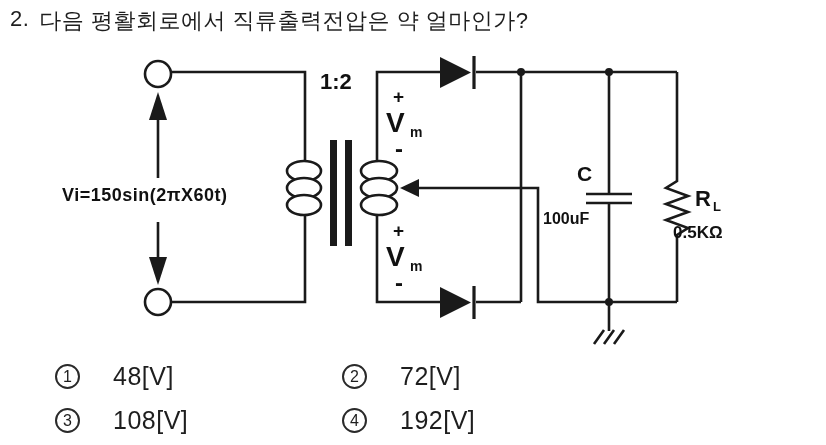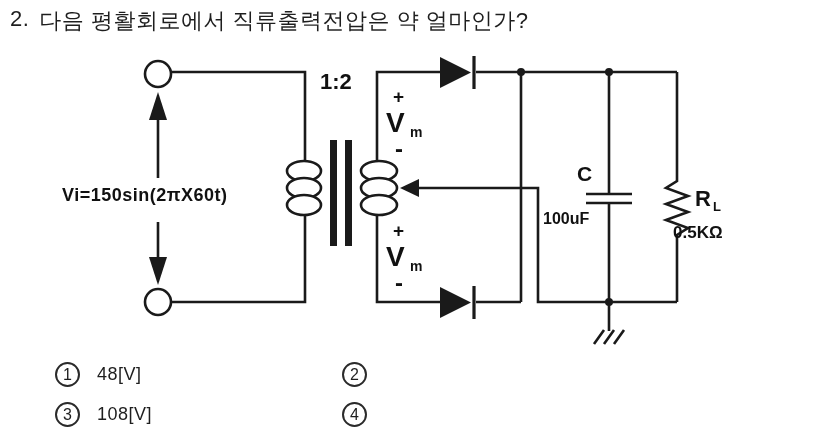--- a/index.html
+++ b/index.html
@@ -27,7 +27,7 @@
     display:flex;align-items:center;justify-content:center;
     font-size:16px;flex:0 0 auto;box-sizing:border-box;
   }
-  .opt-label{font-size:18px;letter-spacing:.5px;}
+  .opt-label{font-size:25px;letter-spacing:.5px;margin-left:16px;}
 </style>
 </head>
 <body>

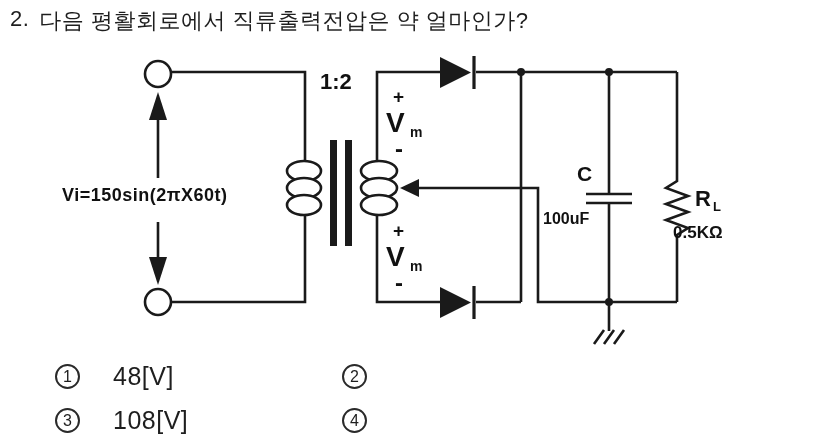--- a/index.html
+++ b/index.html
@@ -129,6 +129,7 @@
     </div>
     <div class="option">
       <span class="marker">2</span>
+      <span class="opt-label">72[V]</span>
     </div>
     <div class="option">
       <span class="marker">3</span>

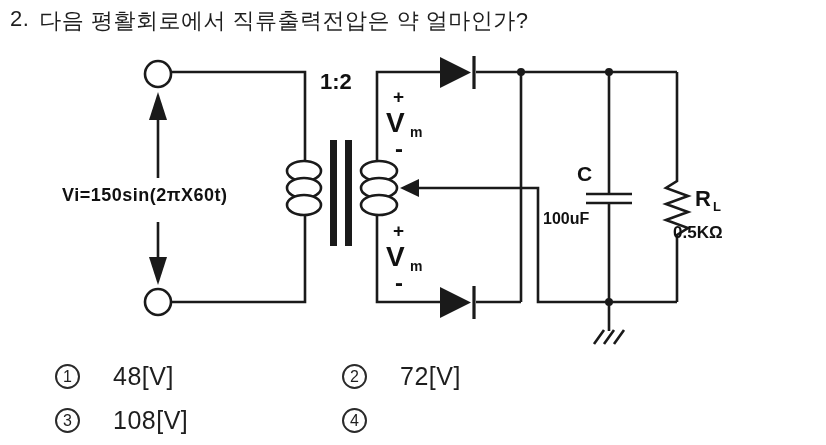--- a/index.html
+++ b/index.html
@@ -137,6 +137,7 @@
     </div>
     <div class="option">
       <span class="marker">4</span>
+      <span class="opt-label">192[V]</span>
     </div>
   </div>
 

